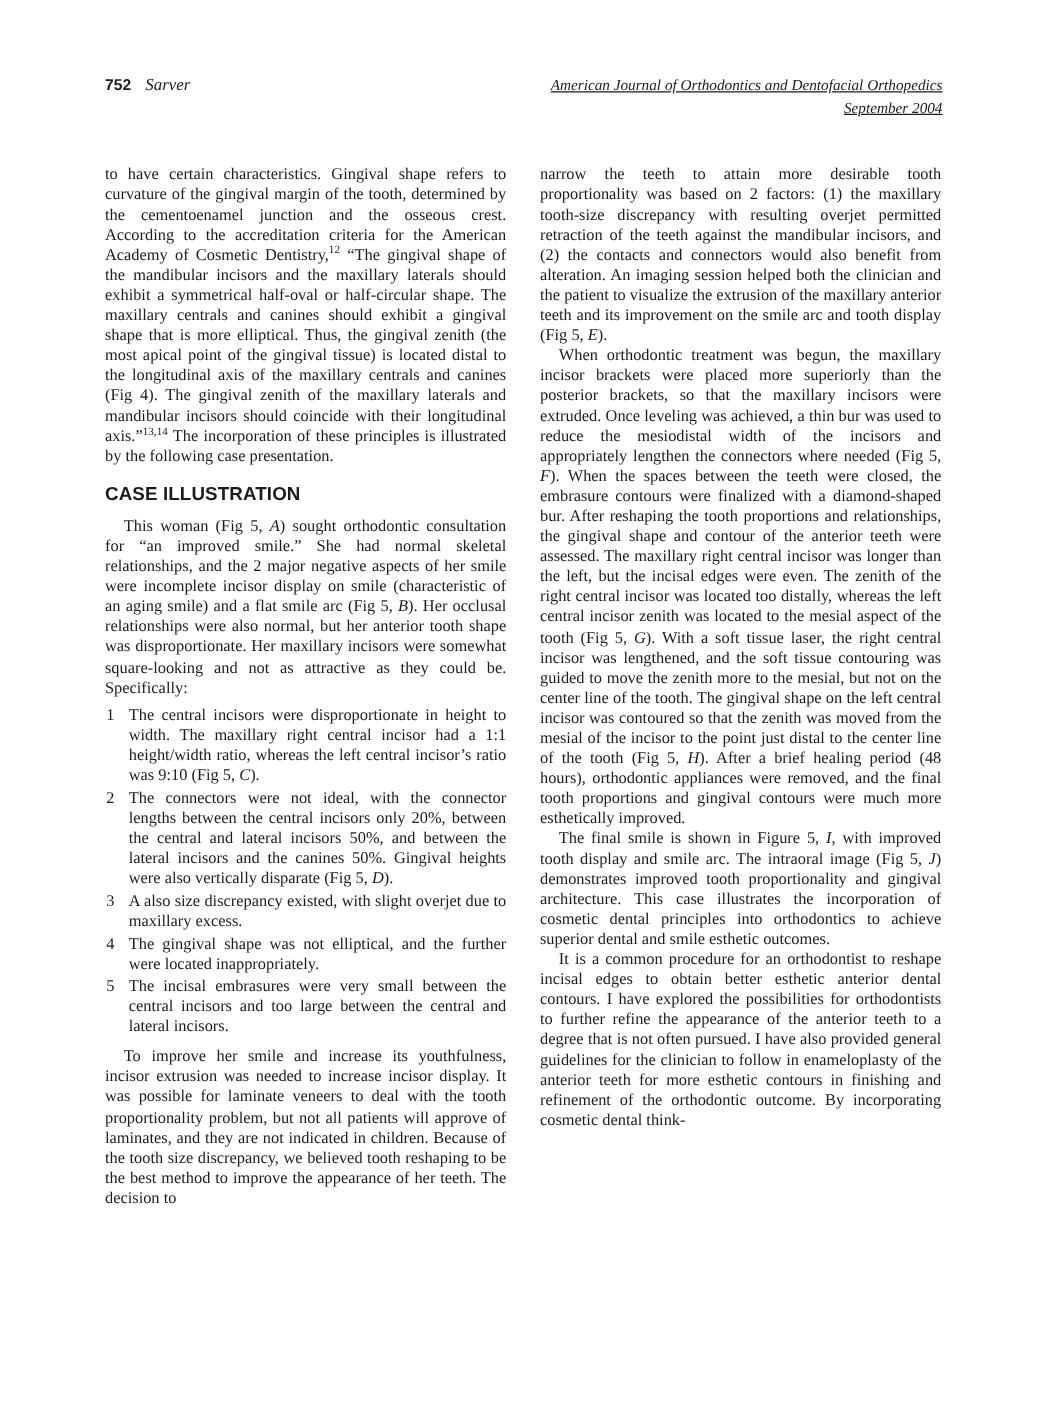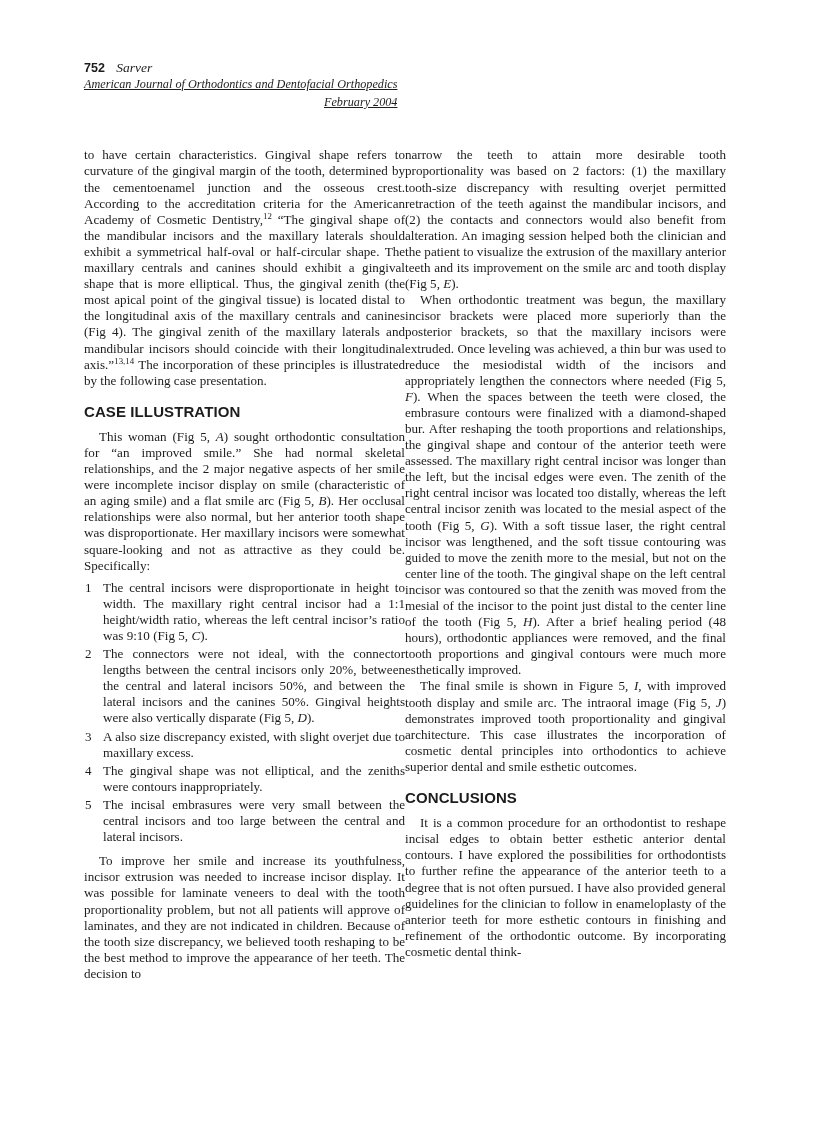--- a/index.html
+++ b/index.html
@@ -20,7 +20,6 @@
     justify-content: space-between;
     align-items: flex-start;
     margin-bottom: 36px;
-    flex-direction: column;
   }
   .header-left { font-size: 13.5px; }
   .page-number { font-weight: bold; font-family: "Liberation Sans", sans-serif; font-size: 12.5px; }

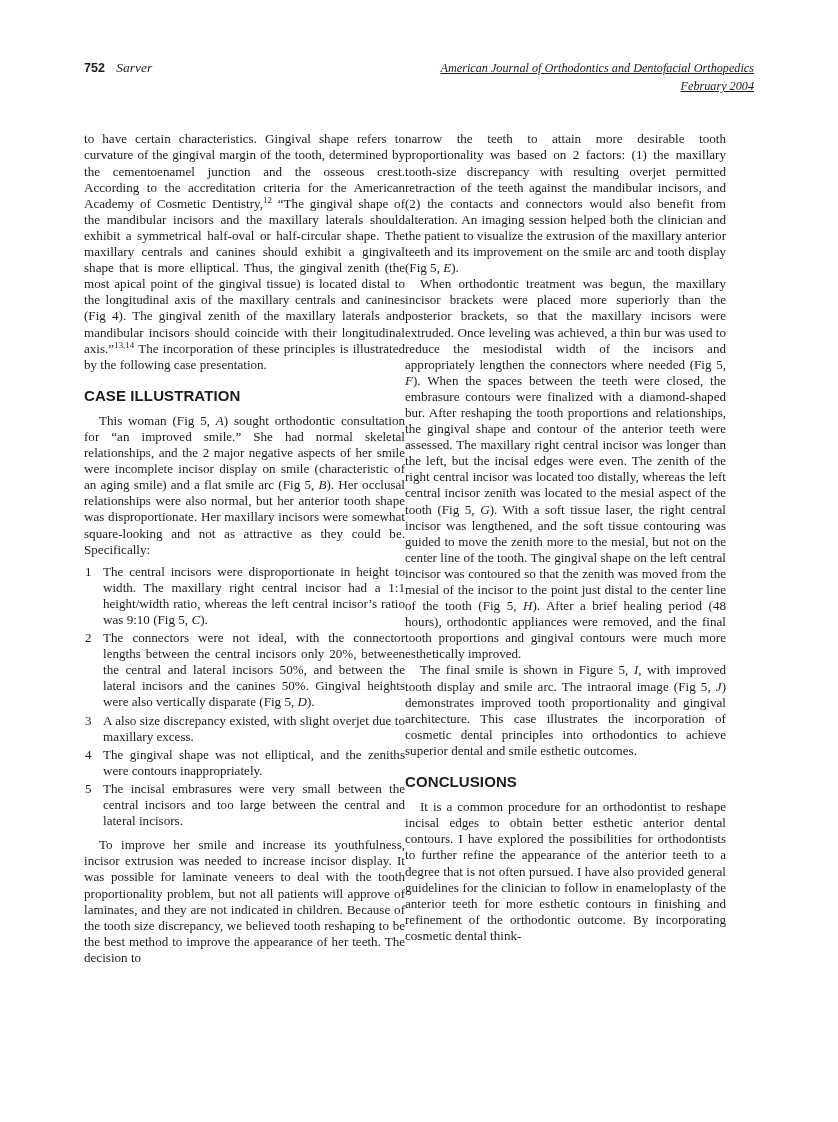--- a/index.html
+++ b/index.html
@@ -81,7 +81,7 @@
     </div>
     <div class="header-right">
       <div>American Journal of Orthodontics and Dentofacial Orthopedics</div>
-      <div>February 2004</div>
+      <div>September 2004</div>
     </div>
   </header>
 

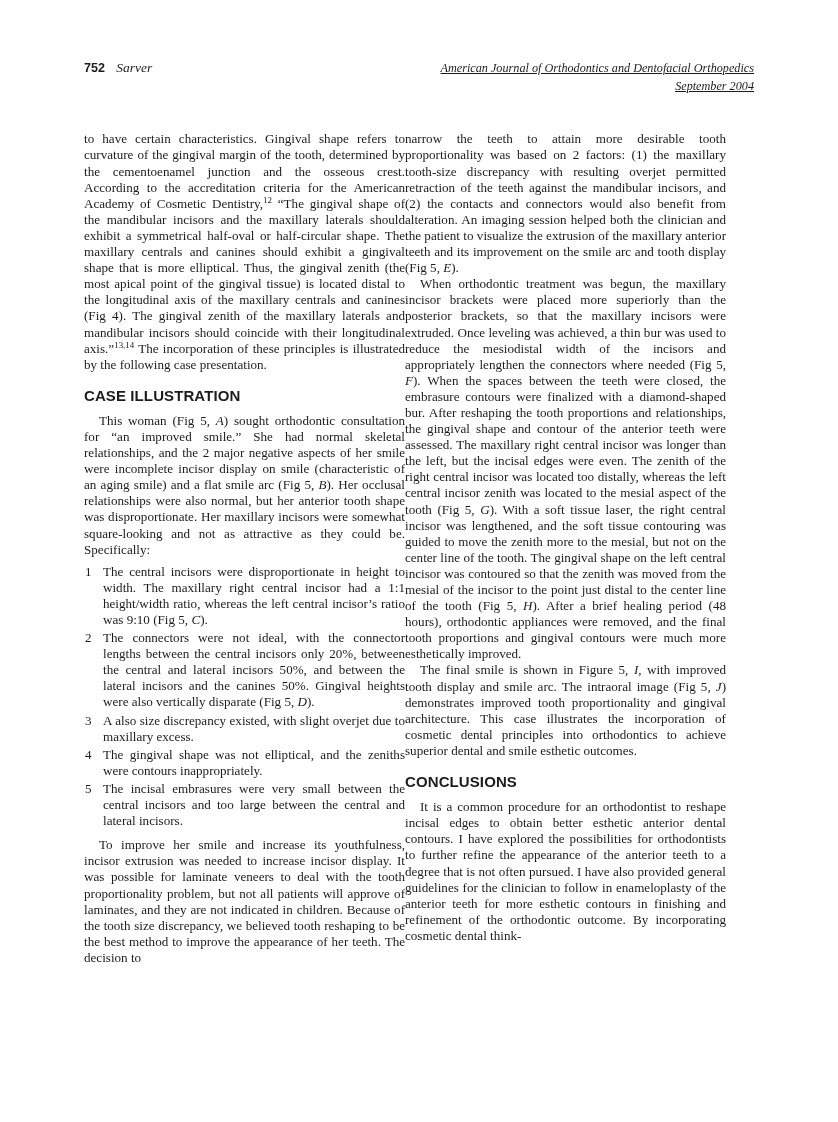--- a/index.html
+++ b/index.html
@@ -33,6 +33,7 @@
   }
   .columns {
     display: flex;
+    gap: 27px;
   }
   .col {
     width: 321px;

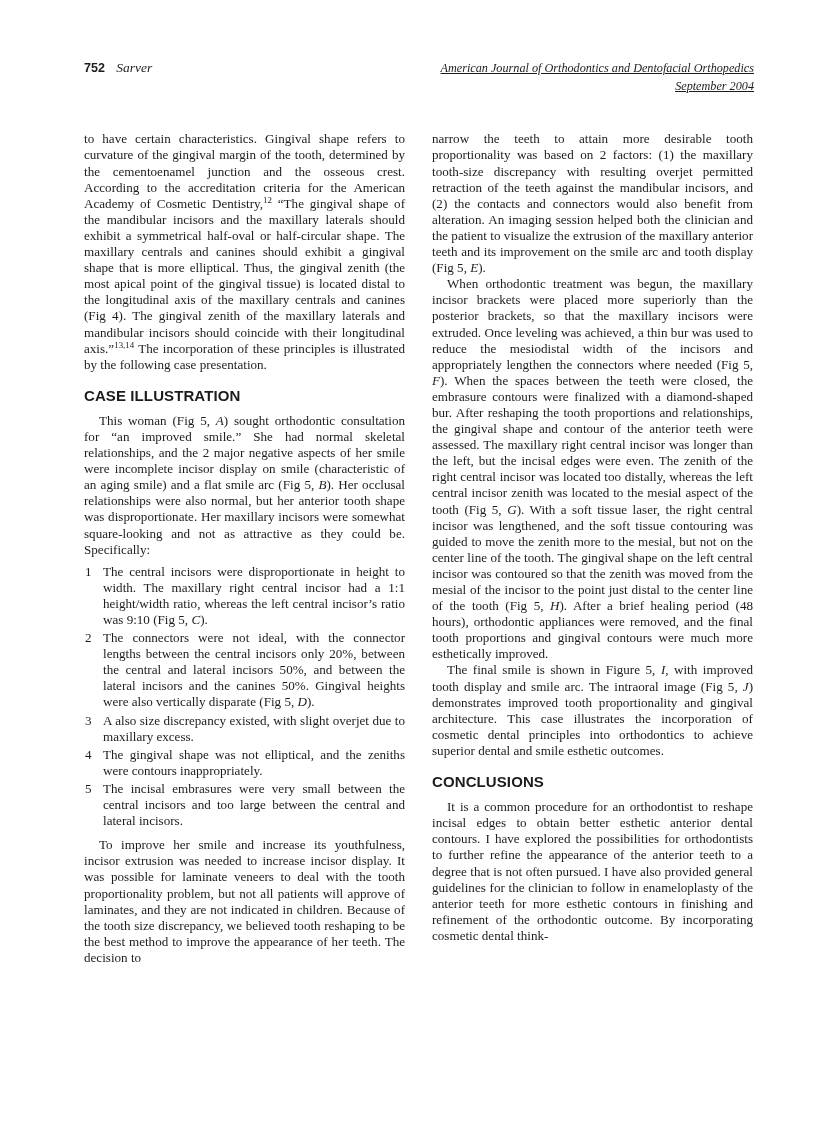--- a/index.html
+++ b/index.html
@@ -107,7 +107,7 @@
         </li>
         <li>
           <span class="num">4</span>
-          <span class="li-text">The gingival shape was not elliptical, and the zeniths were contours inappropriately.</span>
+          <span class="li-text">The gingival shape was not elliptical, and the further were located inappropriately.</span>
         </li>
         <li>
           <span class="num">5</span>

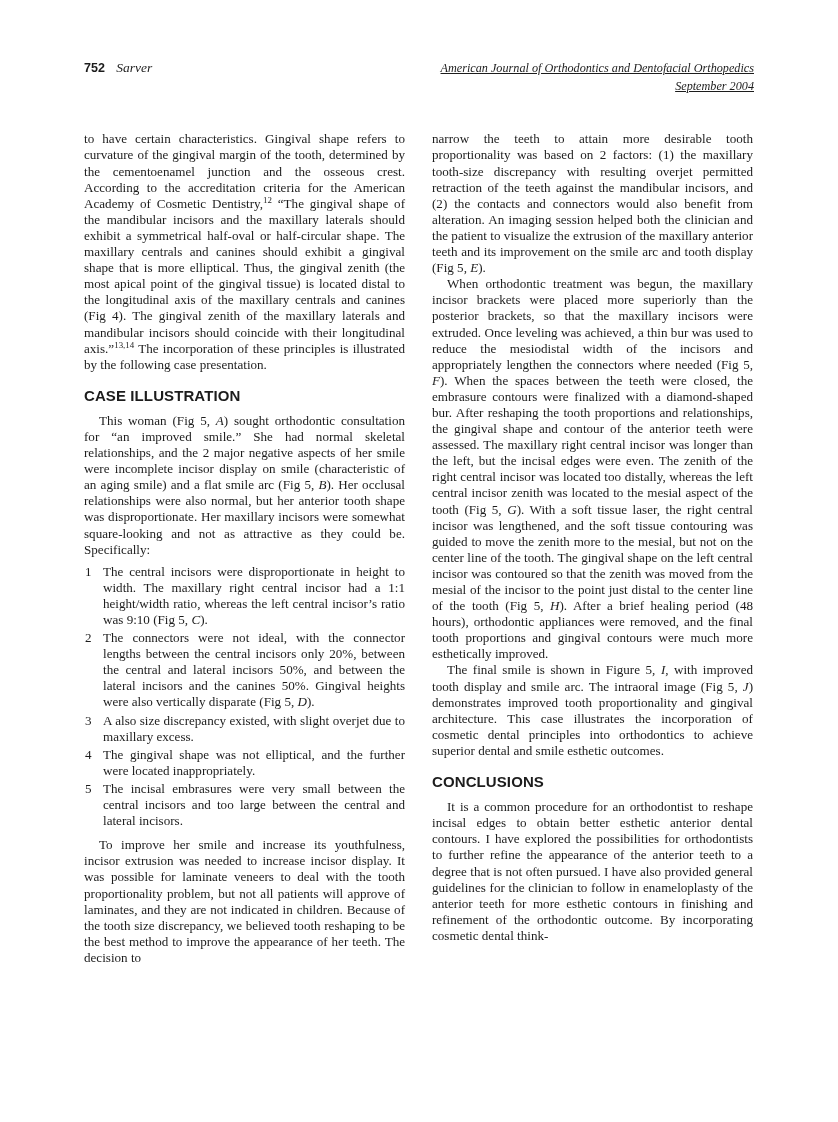--- a/index.html
+++ b/index.html
@@ -121,7 +121,6 @@
       <p class="para">narrow the teeth to attain more desirable tooth proportionality was based on 2 factors: (1) the maxillary tooth-size discrepancy with resulting overjet permitted retraction of the teeth against the mandibular incisors, and (2) the contacts and connectors would also benefit from alteration. An imaging session helped both the clinician and the patient to visualize the extrusion of the maxillary anterior teeth and its improvement on the smile arc and tooth display (Fig 5, <i>E</i>).</p>
       <p class="para indent">When orthodontic treatment was begun, the maxillary incisor brackets were placed more superiorly than the posterior brackets, so that the maxillary incisors were extruded. Once leveling was achieved, a thin bur was used to reduce the mesiodistal width of the incisors and appropriately lengthen the connectors where needed (Fig 5, <i>F</i>). When the spaces between the teeth were closed, the embrasure contours were finalized with a diamond-shaped bur. After reshaping the tooth proportions and relationships, the gingival shape and contour of the anterior teeth were assessed. The maxillary right central incisor was longer than the left, but the incisal edges were even. The zenith of the right central incisor was located too distally, whereas the left central incisor zenith was located to the mesial aspect of the tooth (Fig 5, <i>G</i>). With a soft tissue laser, the right central incisor was lengthened, and the soft tissue contouring was guided to move the zenith more to the mesial, but not on the center line of the tooth. The gingival shape on the left central incisor was contoured so that the zenith was moved from the mesial of the incisor to the point just distal to the center line of the tooth (Fig 5, <i>H</i>). After a brief healing period (48 hours), orthodontic appliances were removed, and the final tooth proportions and gingival contours were much more esthetically improved.</p>
       <p class="para indent">The final smile is shown in Figure 5, <i>I</i>, with improved tooth display and smile arc. The intraoral image (Fig 5, <i>J</i>) demonstrates improved tooth proportionality and gingival architecture. This case illustrates the incorporation of cosmetic dental principles into orthodontics to achieve superior dental and smile esthetic outcomes.</p>
-      <h2 class="section-heading">CONCLUSIONS</h2>
       <p class="para indent">It is a common procedure for an orthodontist to reshape incisal edges to obtain better esthetic anterior dental contours. I have explored the possibilities for orthodontists to further refine the appearance of the anterior teeth to a degree that is not often pursued. I have also provided general guidelines for the clinician to follow in enameloplasty of the anterior teeth for more esthetic contours in finishing and refinement of the orthodontic outcome. By incorporating cosmetic dental think-</p>
     </section>
 

